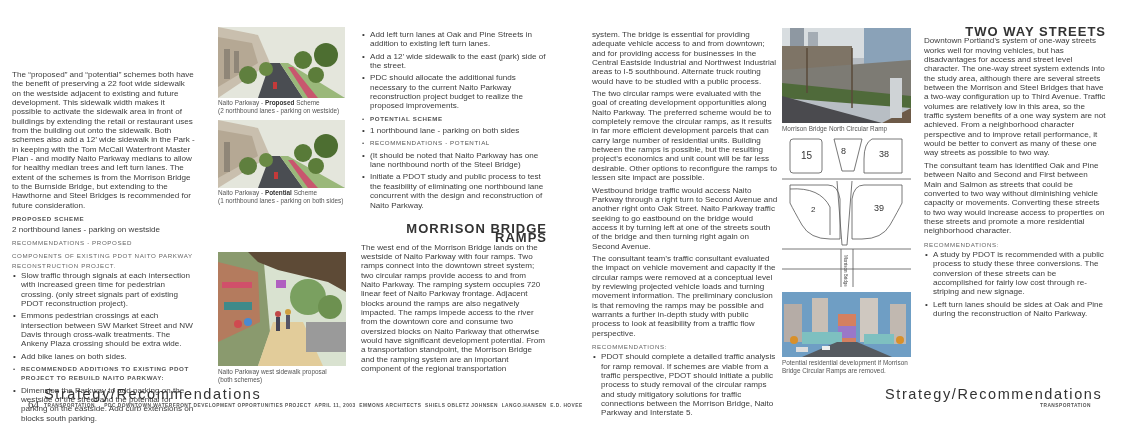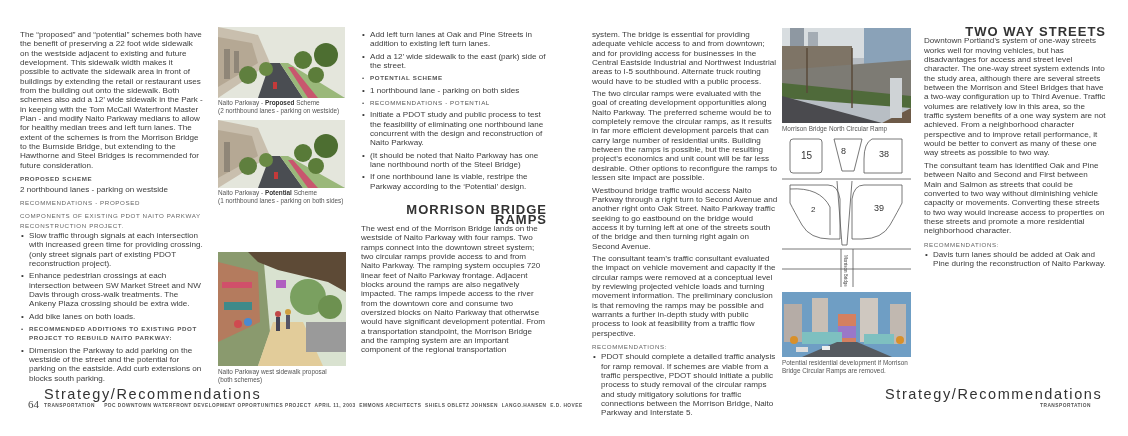--- a/index.html
+++ b/index.html
@@ -27,7 +27,7 @@
 
 <div>
 
-  <div class="col" style="left:20px; width:184px;">
+  <div class="col" style="left:12px; width:184px;margin-top:40px;">
     <p>The “proposed” and “potential” schemes both have the benefit of preserving a 22 foot wide sidewalk on the westside adjacent to existing and future development. This sidewalk width makes it possible to activate the sidewalk area in front of buildings by extending the retail or restaurant uses from the building out onto the sidewalk. Both schemes also add a 12’ wide sidewalk in the Park - in keeping with the Tom McCall Waterfront Master Plan - and modify Naito Parkway medians to allow for healthy median trees and left turn lanes. The extent of the schemes is from the Morrison Bridge to the Burnside Bridge, but extending to the Hawthorne and Steel Bridges is recommended for future consideration.</p>
     <div class="sc">Proposed Scheme</div>
     <p>2 northbound lanes - parking on westside</p>

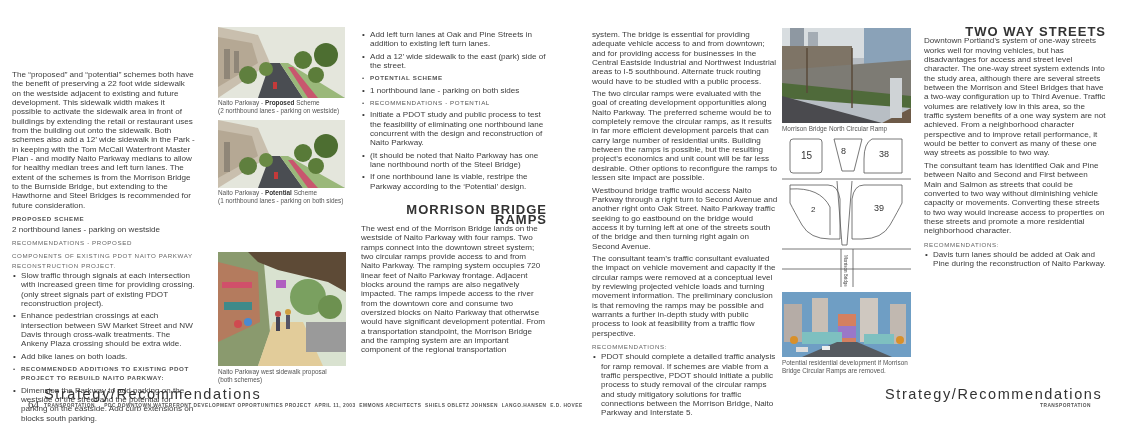--- a/index.html
+++ b/index.html
@@ -117,6 +117,7 @@
     <ul>
       <li>Add left turn lanes at Oak and Pine Streets in addition to existing left turn lanes.</li>
       <li>Add a 12’ wide sidewalk to the east (park) side of the street.</li>
+      <li>PDC should allocate the additional funds necessary to the current Naito Parkway reconstruction project budget to realize the proposed improvements.</li>
       <li class="sc-li">Potential Scheme</li>
       <li>1 northbound lane - parking on both sides</li>
       <li class="sc-li" style="font-weight:normal;">Recommendations - Potential</li>

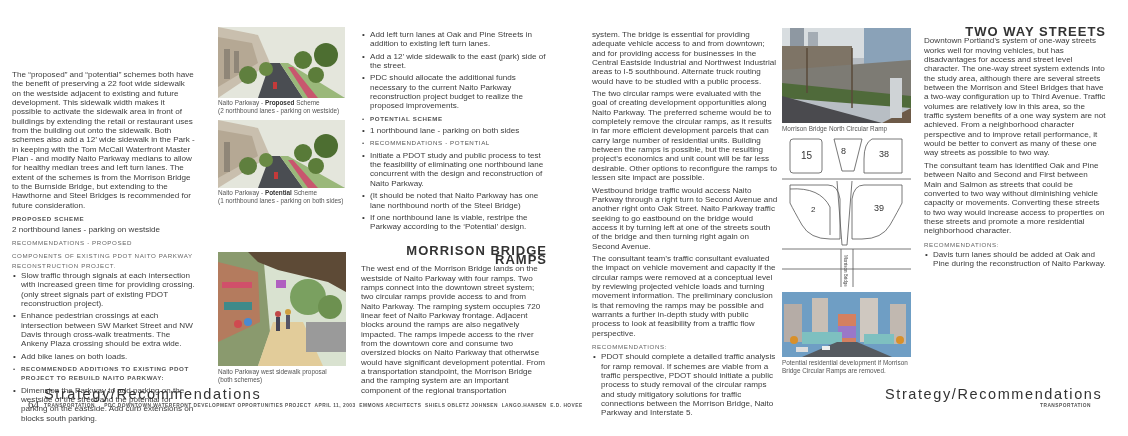--- a/index.html
+++ b/index.html
@@ -121,8 +121,8 @@
       <li class="sc-li">Potential Scheme</li>
       <li>1 northbound lane - parking on both sides</li>
       <li class="sc-li" style="font-weight:normal;">Recommendations - Potential</li>
+      <li>(It should be noted that Naito Parkway has one lane northbound north of the Steel Bridge)</li>
       <li>Initiate a PDOT study and public process to test the feasibility of eliminating one northbound lane concurrent with the design and reconstruction of Naito Parkway.</li>
-      <li>(It should be noted that Naito Parkway has one lane northbound north of the Steel Bridge)</li>
       <li>If one northbound lane is viable, restripe the Parkway according to the ‘Potential’ design.</li>
     </ul>
     <div class="h">Morrison Bridge Ramps</div>

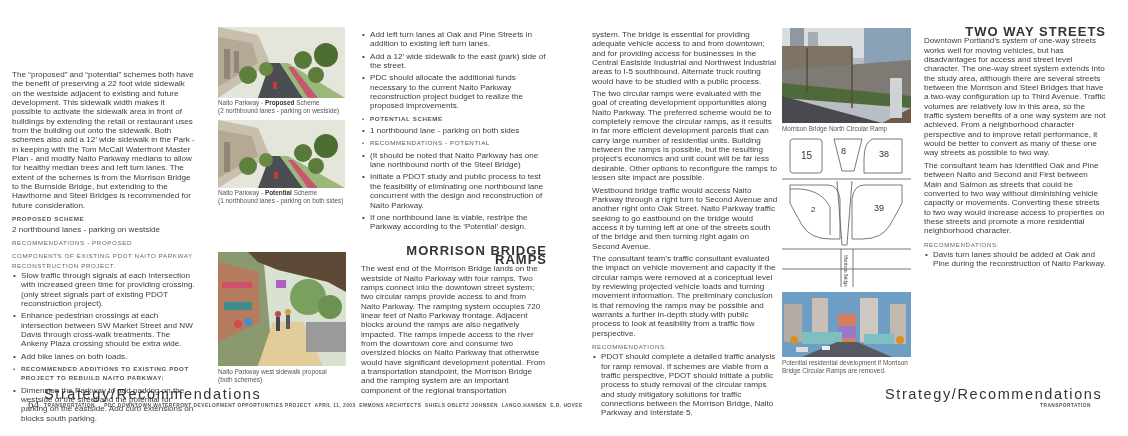--- a/index.html
+++ b/index.html
@@ -123,7 +123,6 @@
       <li class="sc-li" style="font-weight:normal;">Recommendations - Potential</li>
       <li>(It should be noted that Naito Parkway has one lane northbound north of the Steel Bridge)</li>
       <li>Initiate a PDOT study and public process to test the feasibility of eliminating one northbound lane concurrent with the design and reconstruction of Naito Parkway.</li>
-      <li>If one northbound lane is viable, restripe the Parkway according to the ‘Potential’ design.</li>
     </ul>
     <div class="h">Morrison Bridge Ramps</div>
     <p>The west end of the Morrison Bridge lands on the westside of Naito Parkway with four ramps. Two ramps connect into the downtown street system; two circular ramps provide access to and from Naito Parkway. The ramping system occupies 720 linear feet of Naito Parkway frontage. Adjacent blocks around the ramps are also negatively impacted. The ramps impede access to the river from the downtown core and consume two oversized blocks on Naito Parkway that otherwise would have significant development potential. From a transportation standpoint, the Morrison Bridge and the ramping system are an important component of the regional transportation</p>

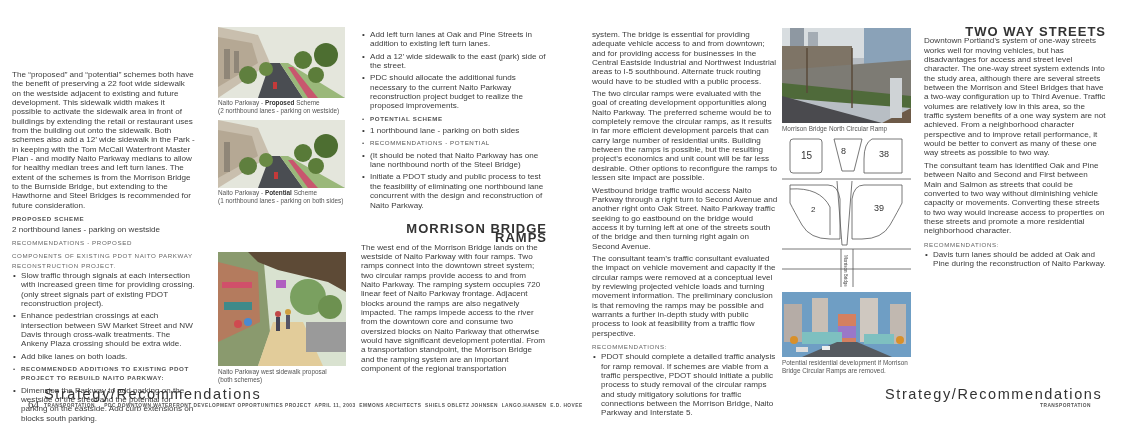--- a/index.html
+++ b/index.html
@@ -214,6 +214,7 @@
     <p>The consultant team has identified Oak and Pine between Naito and Second and First between Main and Salmon as streets that could be converted to two way without diminishing vehicle capacity or movements. Converting these streets to two way would increase access to properties on these streets and promote a more residential neighborhood character.</p>
     <div class="sc light">Recommendations:</div>
     <ul>
+      <li>A study by PDOT is recommended with a public process to study these three conversions. The conversion of these streets can be accomplished for fairly low cost through re-striping and new signage.</li>
       <li>Davis turn lanes should be added at Oak and Pine during the reconstruction of Naito Parkway.</li>
     </ul>
   </div>

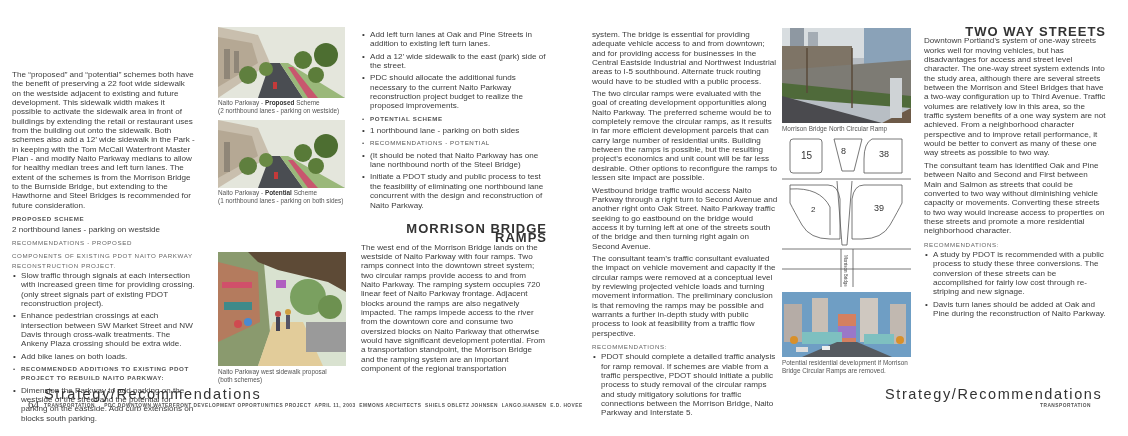--- a/index.html
+++ b/index.html
@@ -34,7 +34,7 @@
     <div class="sc light">Recommendations - Proposed</div>
     <div class="sc light">Components of existing PDOT Naito Parkway reconstruction project.</div>
     <ul>
-      <li>Slow traffic through signals at each intersection with increased green time for providing crossing. (only street signals part of existing PDOT reconstruction project).</li>
+      <li>Slow traffic through signals at each intersection with increased green time for pedestrian crossing. (only street signals part of existing PDOT reconstruction project).</li>
       <li>Enhance pedestrian crossings at each intersection between SW Market Street and NW Davis through cross-walk treatments. The Ankeny Plaza crossing should be extra wide.</li>
       <li>Add bike lanes on both loads.</li>
       <li class="sc-li">Recommended additions to existing PDOT project to rebuild Naito Parkway:</li>

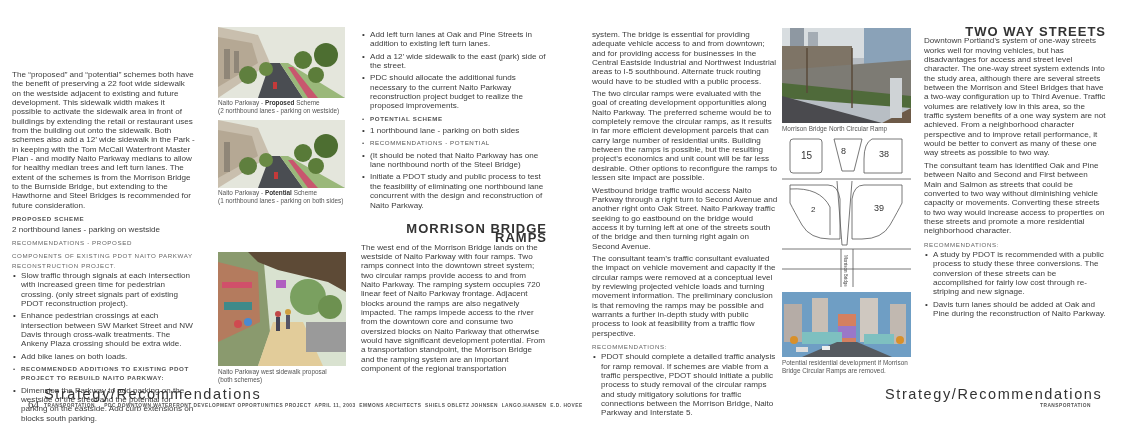--- a/index.html
+++ b/index.html
@@ -215,7 +215,7 @@
     <div class="sc light">Recommendations:</div>
     <ul>
       <li>A study by PDOT is recommended with a public process to study these three conversions. The conversion of these streets can be accomplished for fairly low cost through re-striping and new signage.</li>
-      <li>Davis turn lanes should be added at Oak and Pine during the reconstruction of Naito Parkway.</li>
+      <li>Left turn lanes should be sides at Oak and Pine during the reconstruction of Naito Parkway.</li>
     </ul>
   </div>
 

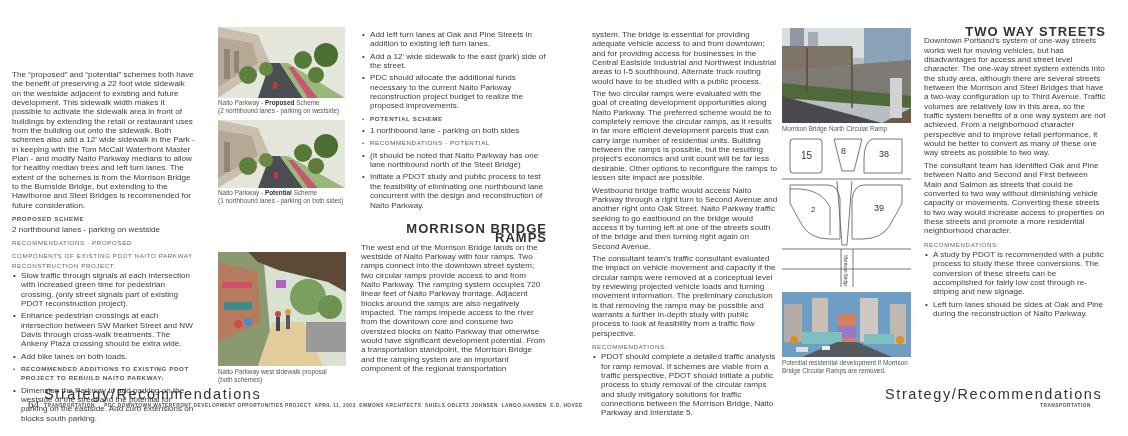--- a/index.html
+++ b/index.html
@@ -35,7 +35,7 @@
     <div class="sc light">Components of existing PDOT Naito Parkway reconstruction project.</div>
     <ul>
       <li>Slow traffic through signals at each intersection with increased green time for pedestrian crossing. (only street signals part of existing PDOT reconstruction project).</li>
-      <li>Enhance pedestrian crossings at each intersection between SW Market Street and NW Davis through cross-walk treatments. The Ankeny Plaza crossing should be extra wide.</li>
+      <li>Emmons pedestrian crossings at each intersection between SW Market Street and NW Davis through cross-walk treatments. The Ankeny Plaza crossing should be extra wide.</li>
       <li>Add bike lanes on both loads.</li>
       <li class="sc-li">Recommended additions to existing PDOT project to rebuild Naito Parkway:</li>
       <li>Dimension the Parkway to add parking on the westside of the street and the potential for parking on the eastside. Add curb extensions on blocks south parking.</li>

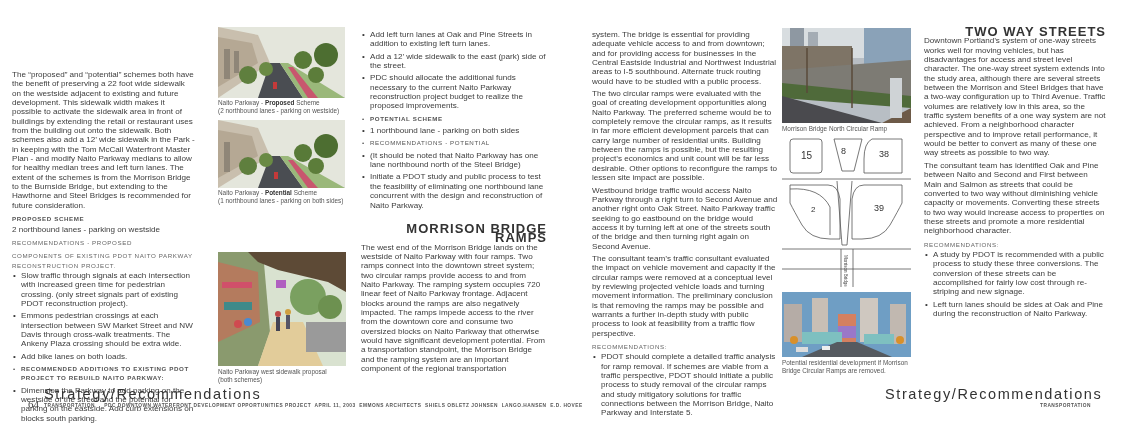--- a/index.html
+++ b/index.html
@@ -36,7 +36,7 @@
     <ul>
       <li>Slow traffic through signals at each intersection with increased green time for pedestrian crossing. (only street signals part of existing PDOT reconstruction project).</li>
       <li>Emmons pedestrian crossings at each intersection between SW Market Street and NW Davis through cross-walk treatments. The Ankeny Plaza crossing should be extra wide.</li>
-      <li>Add bike lanes on both loads.</li>
+      <li>Add bike lanes on both sides.</li>
       <li class="sc-li">Recommended additions to existing PDOT project to rebuild Naito Parkway:</li>
       <li>Dimension the Parkway to add parking on the westside of the street and the potential for parking on the eastside. Add curb extensions on blocks south parking.</li>
     </ul>

